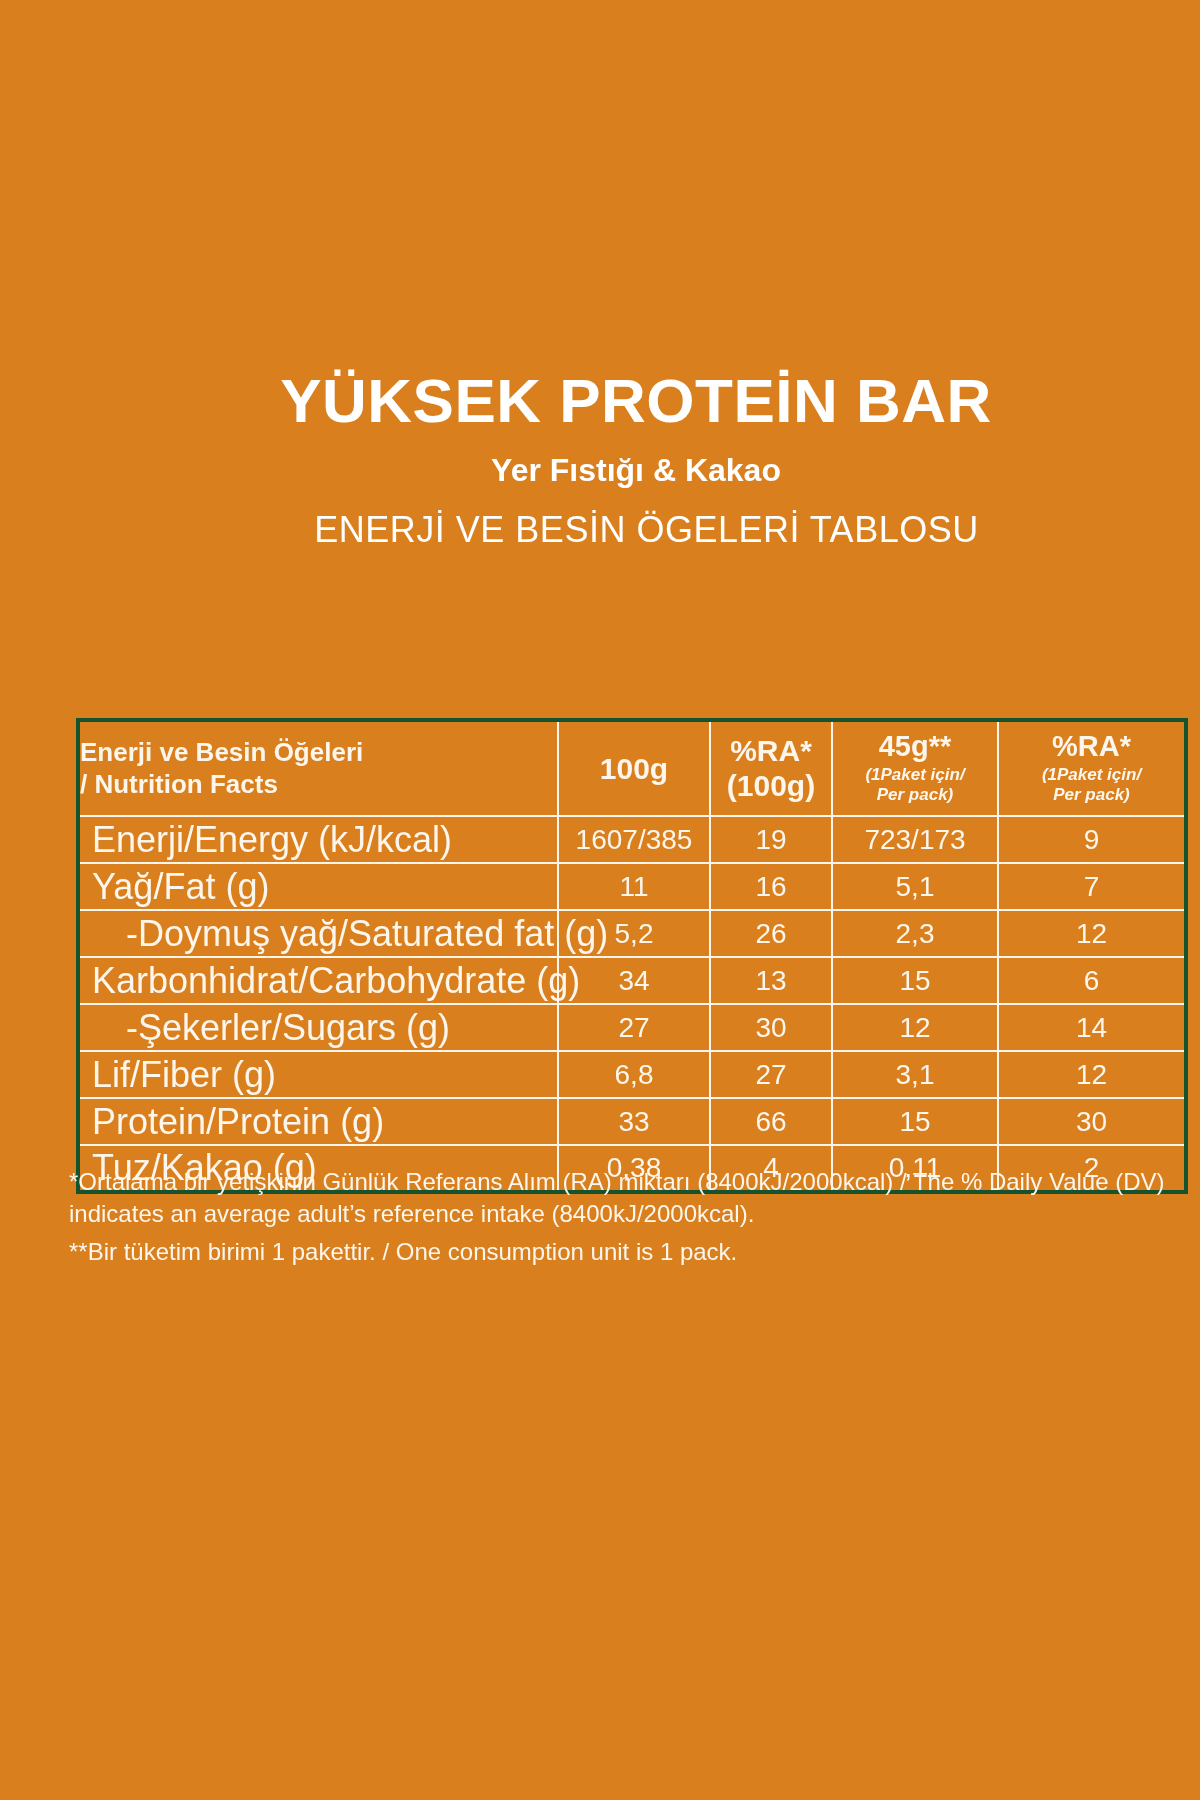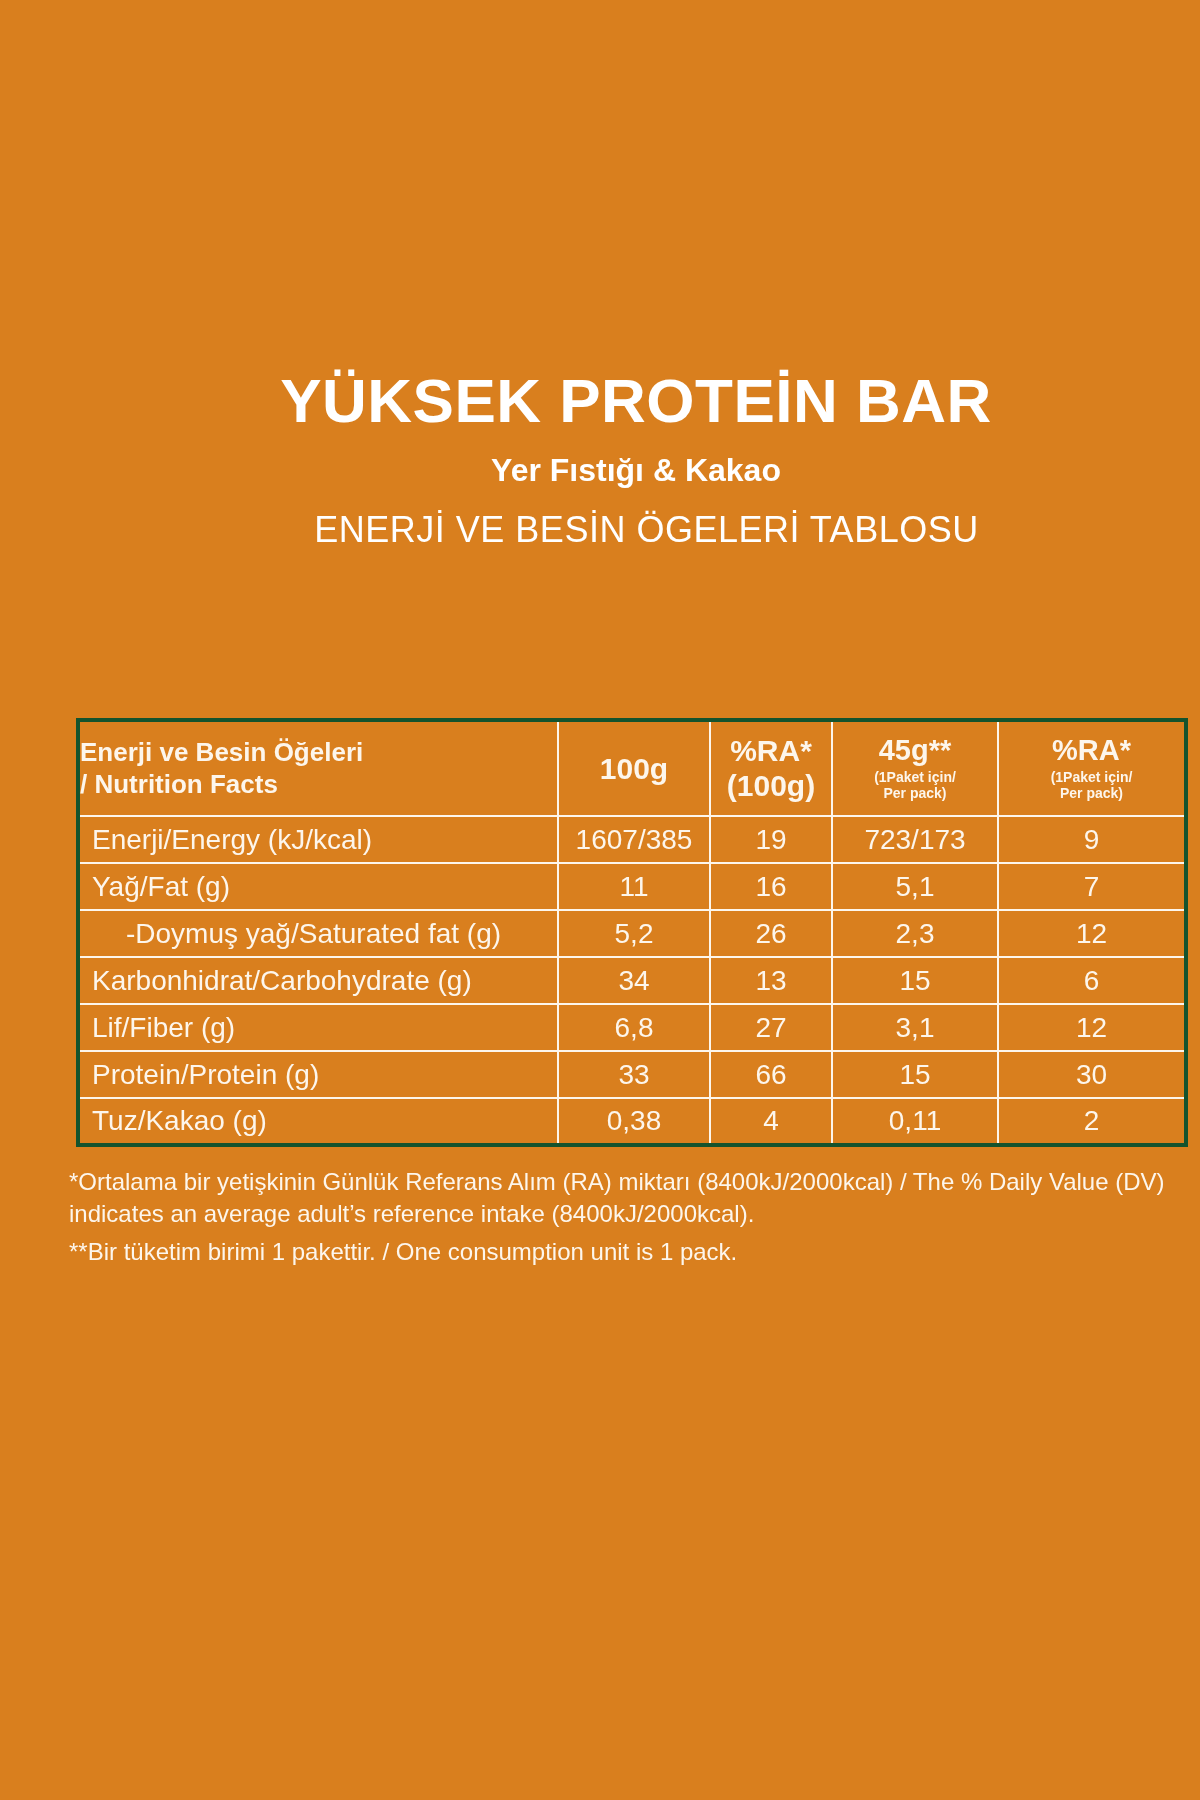--- a/index.html
+++ b/index.html
@@ -111,9 +111,10 @@
   }
   th.h-pack .sub, th.h-rapack .sub {
     display: block;
-    font-size: 14px;
+    font-size: 17px;
     line-height: 1.2;
     margin-top: 2px;
+    font-style: italic;
   }
   th.h-pack .sub .s2, th.h-rapack .sub .s2 { display: block; }
 

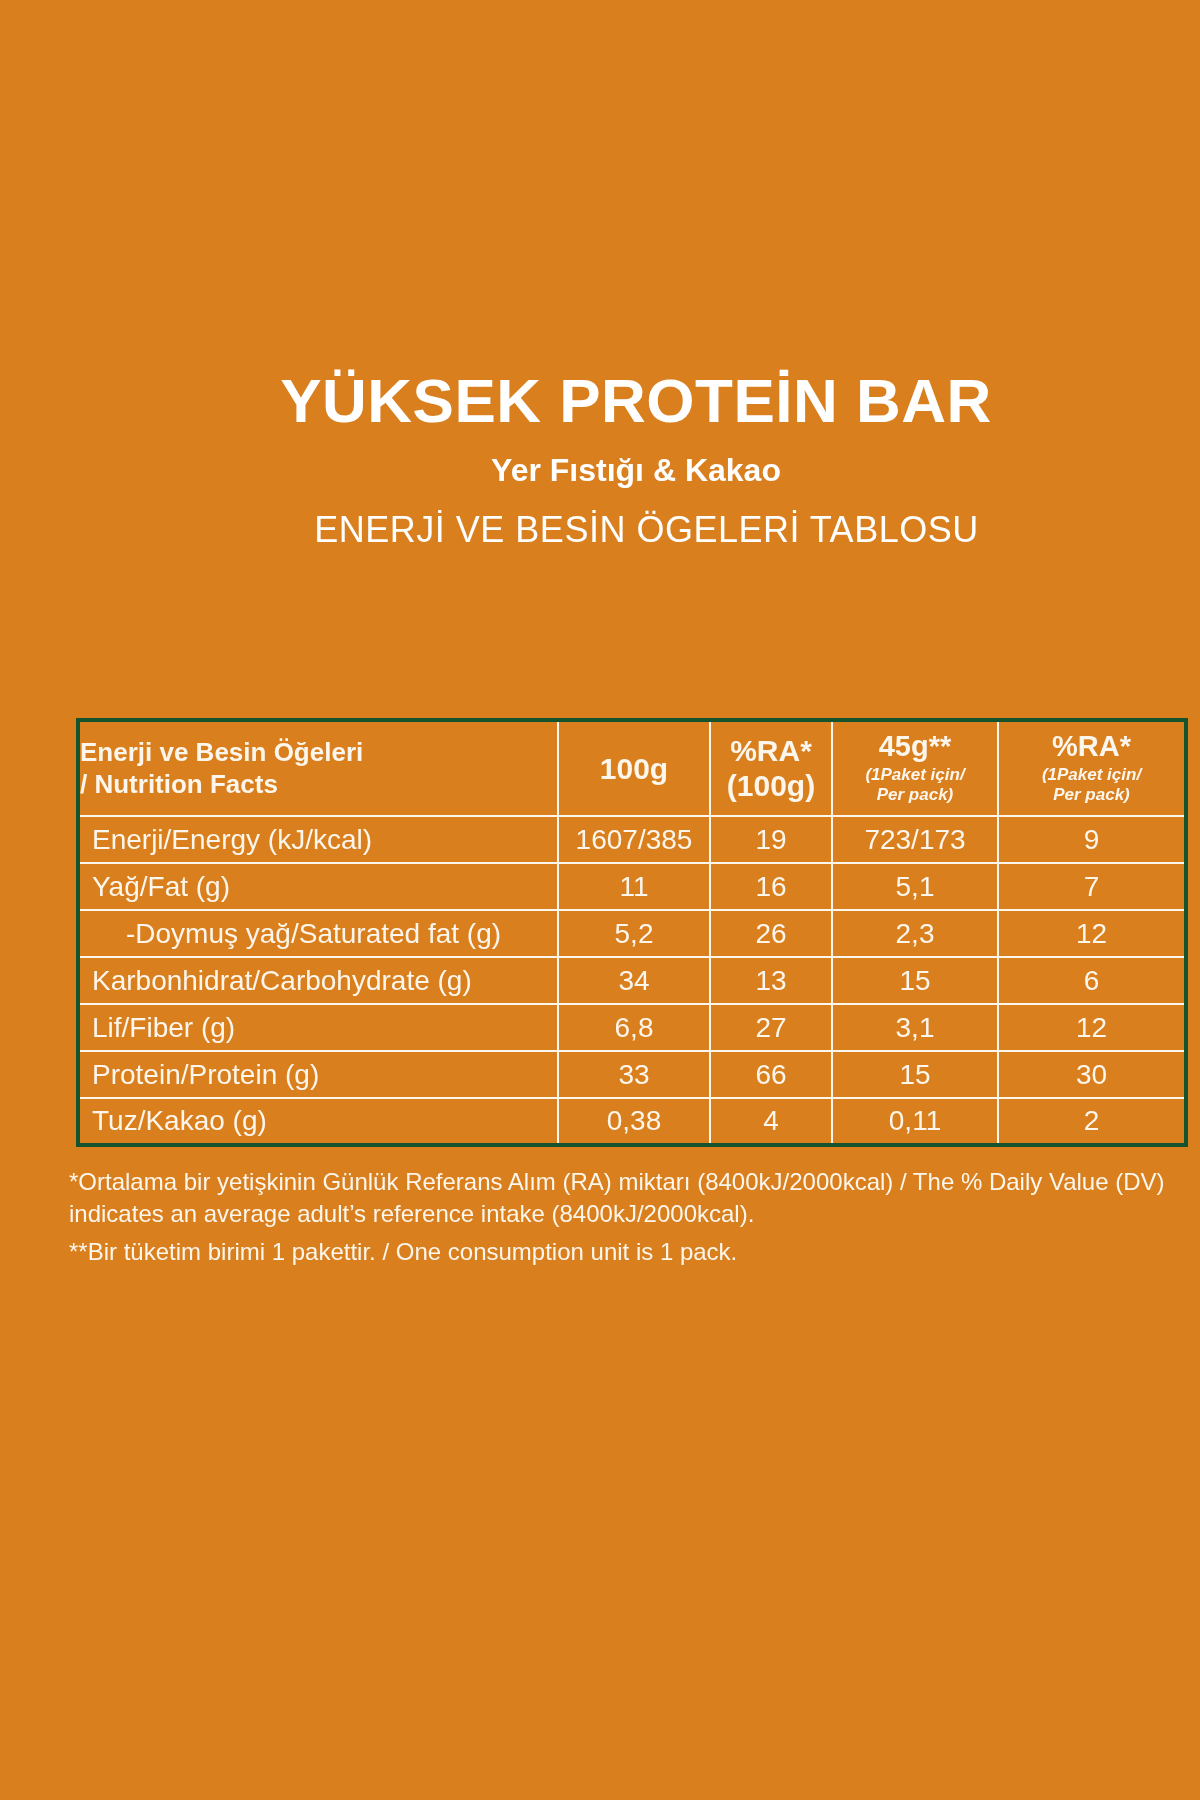--- a/index.html
+++ b/index.html
@@ -128,7 +128,7 @@
   tbody td.rowlabel {
     text-align: left;
     padding-left: 12px;
-    font-size: 28px;
+    font-size: 36px;
     white-space: nowrap;
   }
   tbody td.rowlabel.indent {

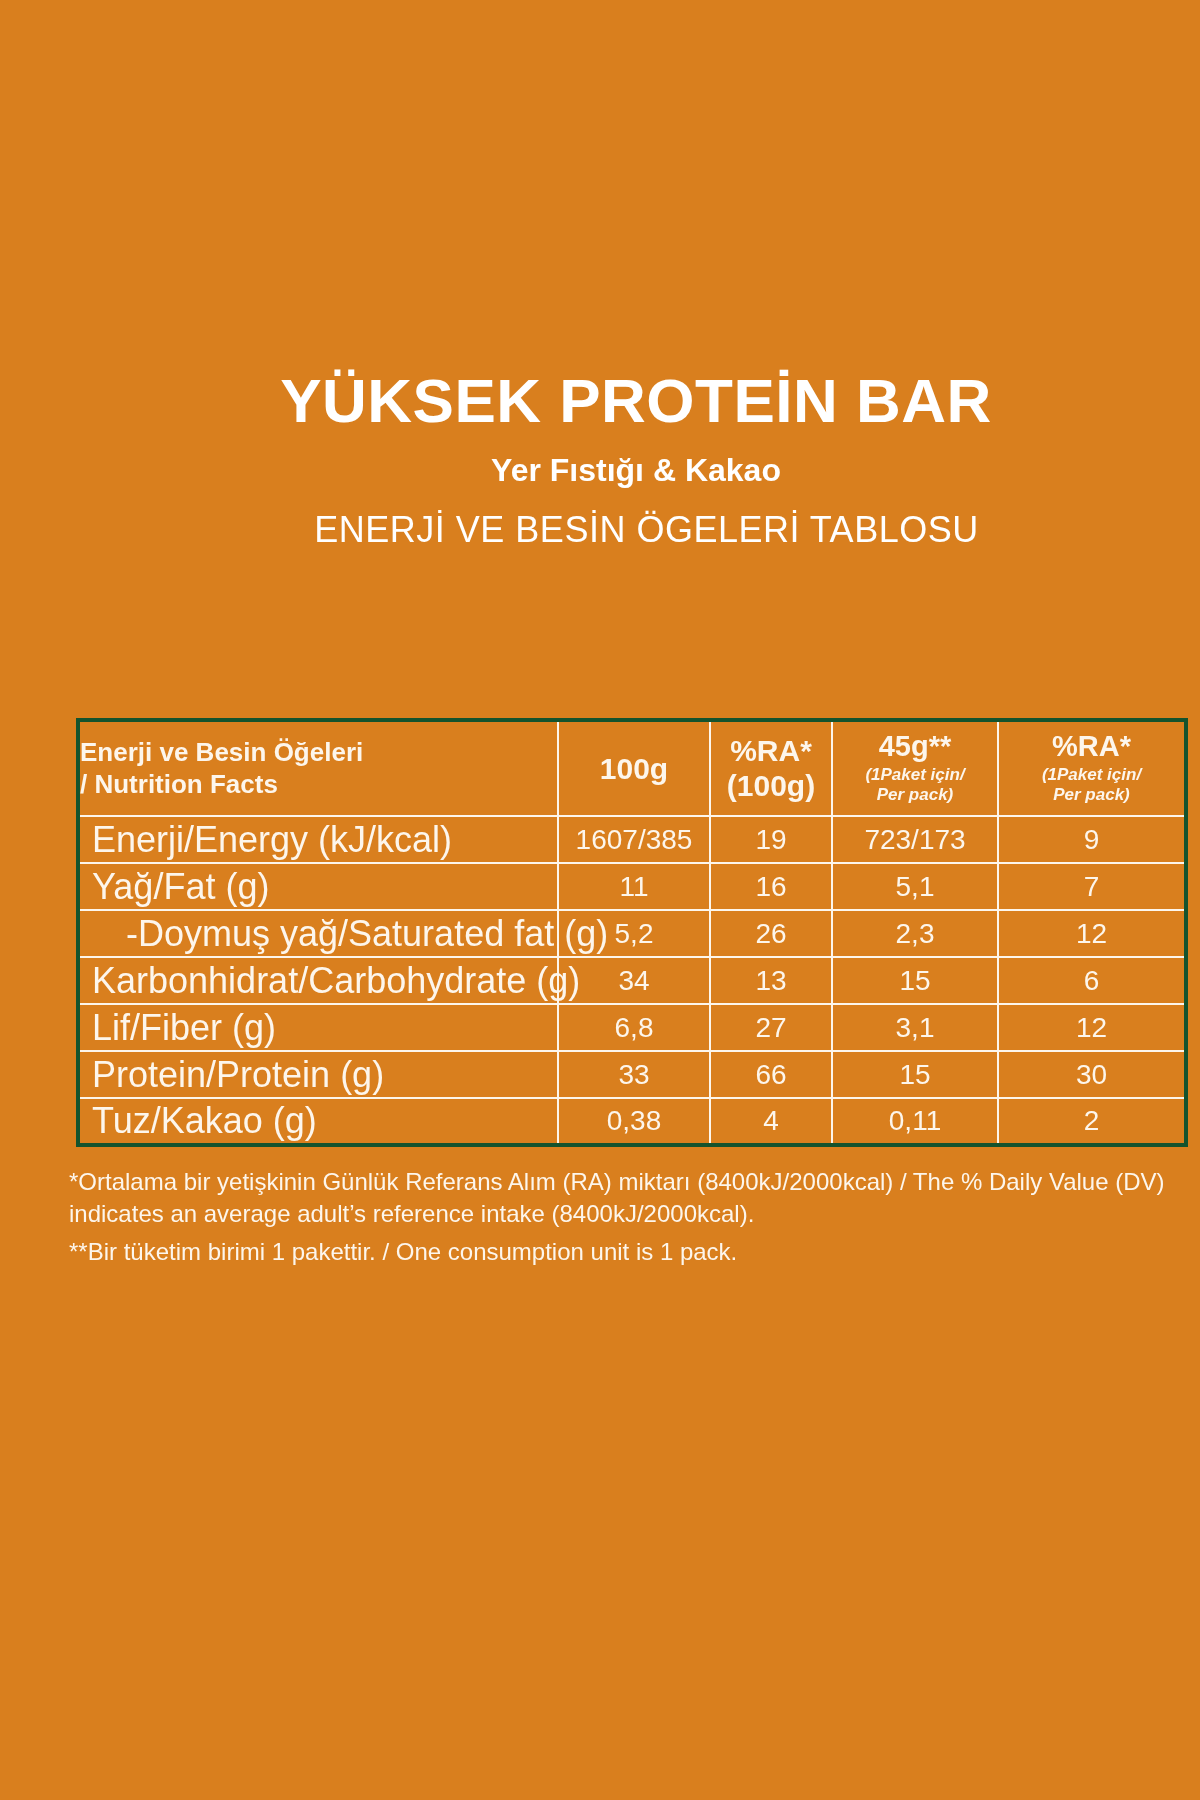--- a/index.html
+++ b/index.html
@@ -230,6 +230,13 @@
             <td>6</td>
           </tr>
           <tr>
+            <td class="rowlabel indent">-Şekerler/Sugars (g)</td>
+            <td>27</td>
+            <td>30</td>
+            <td>12</td>
+            <td>14</td>
+          </tr>
+          <tr>
             <td class="rowlabel">Lif/Fiber (g)</td>
             <td>6,8</td>
             <td>27</td>

